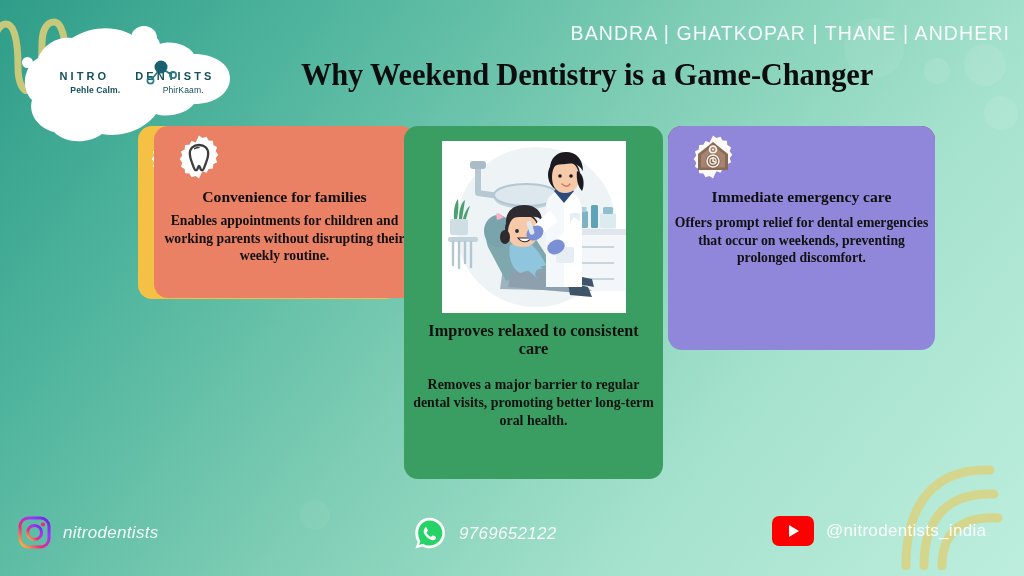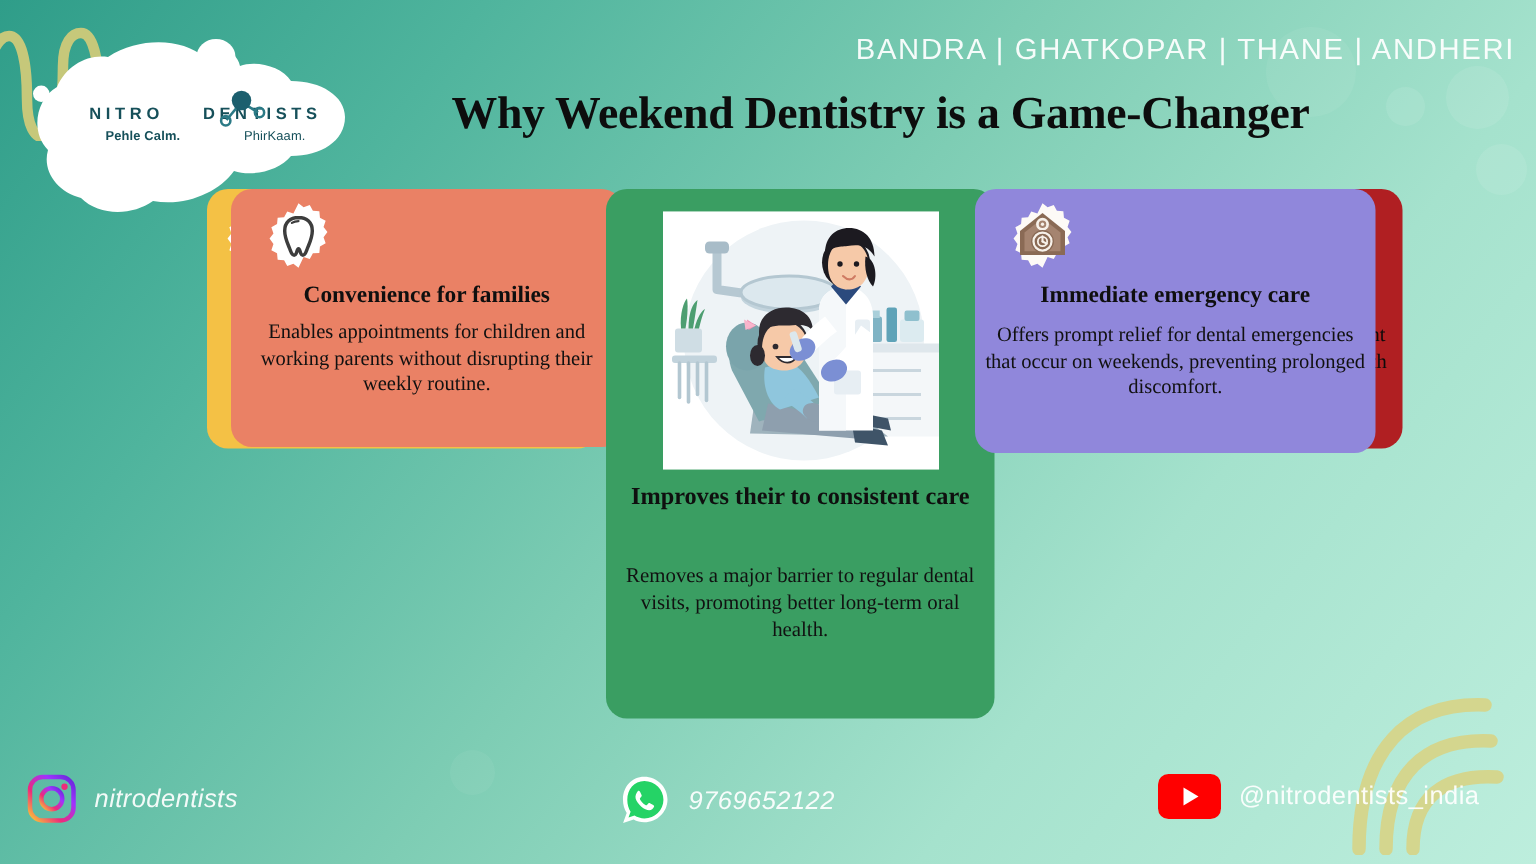--- a/index.html
+++ b/index.html
@@ -74,7 +74,7 @@
   .card-coral  { left:16px;     top:181; width:261px; height:172px; background:#ea8165; }
   .card-green  { left:266px; top:0;   width:259px; height:353px; background:#3a9e62; }
   .card-red    { left:530px; top:0;   width:267px; height:173px; background:#b01f22; }
-  .card-purple { left:512px; top:181; width:267px; height:176px; background:#9087db; }
+  .card-purple { left:530px; top:181; width:267px; height:224px; background:#9087db; }
 
   .badge {
     position:absolute; width:46px; height:46px;

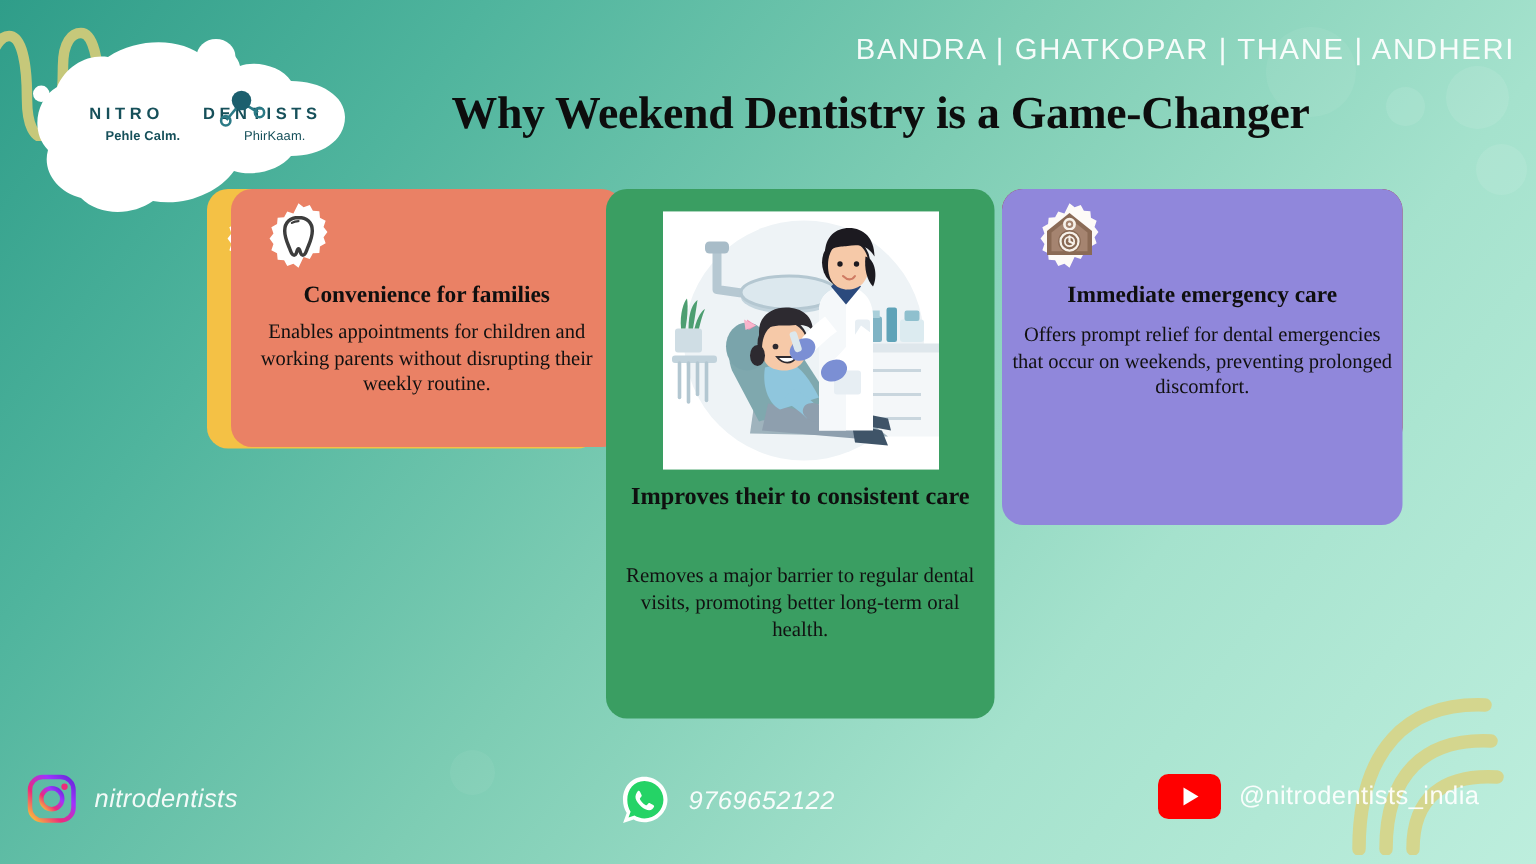--- a/index.html
+++ b/index.html
@@ -88,7 +88,7 @@
   }
   .card-body {
     font-family:"Liberation Serif", serif;
-    font-weight:400; text-align:center; line-height:1.28;
+    font-weight:700; text-align:center; line-height:1.28;
     color:#111;
   }
 

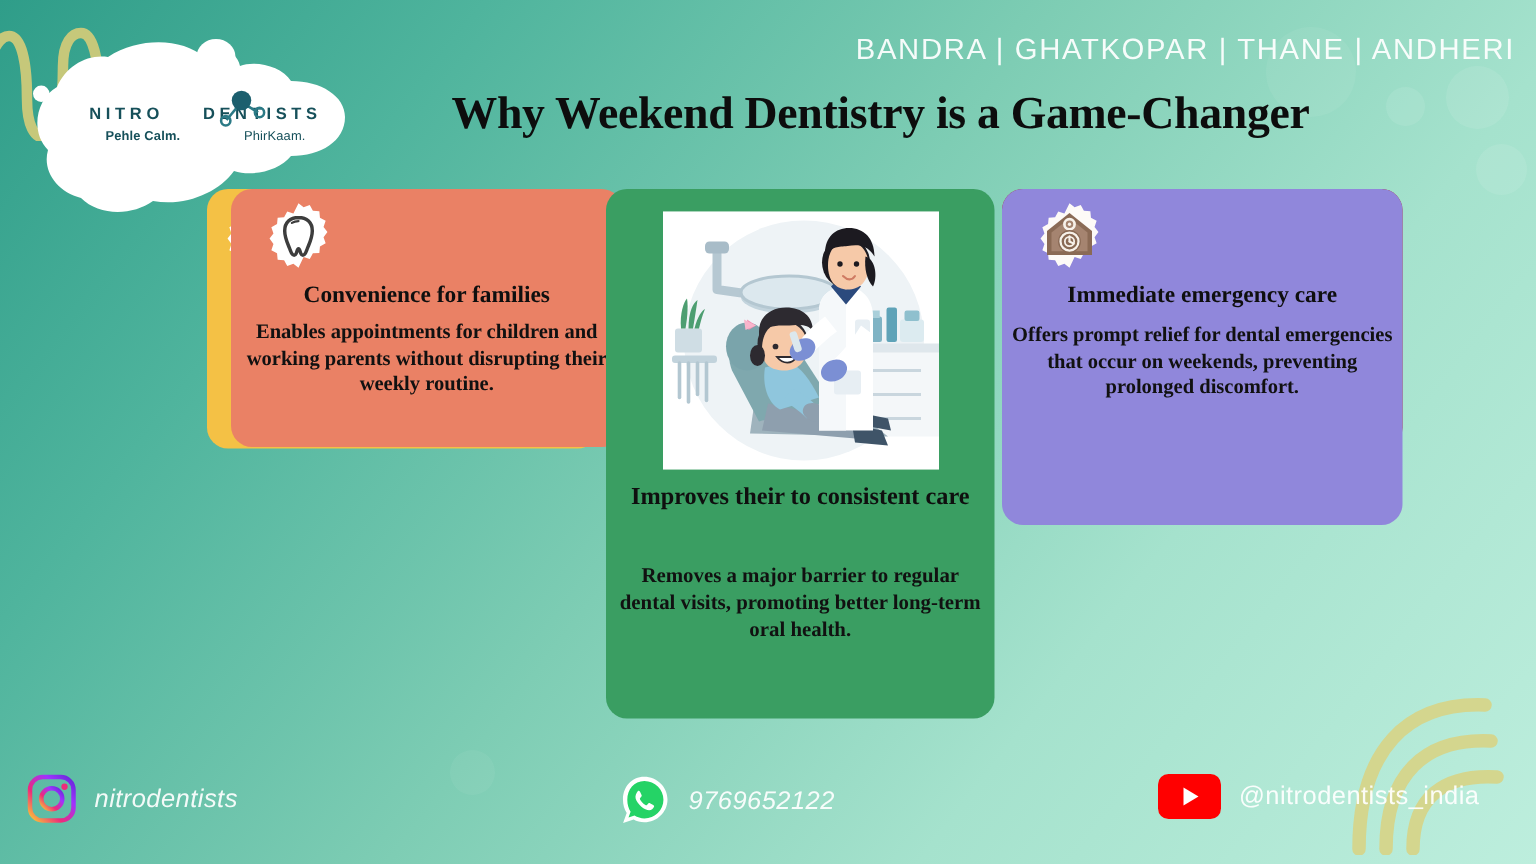--- a/index.html
+++ b/index.html
@@ -319,7 +319,7 @@
             <rect x="86" y="80" width="5" height="14" rx="2" fill="#dce8ee" transform="rotate(-18 88 87)"></rect>
           </svg>
         </div>
-        <div class="card-heading">Improves their to consistent care</div>
+        <div class="card-heading">Improves relaxed to consistent care</div>
         <div class="card-body">Removes a major barrier to regular dental visits, promoting better long-term oral health.</div>
       </div>
     </div>

